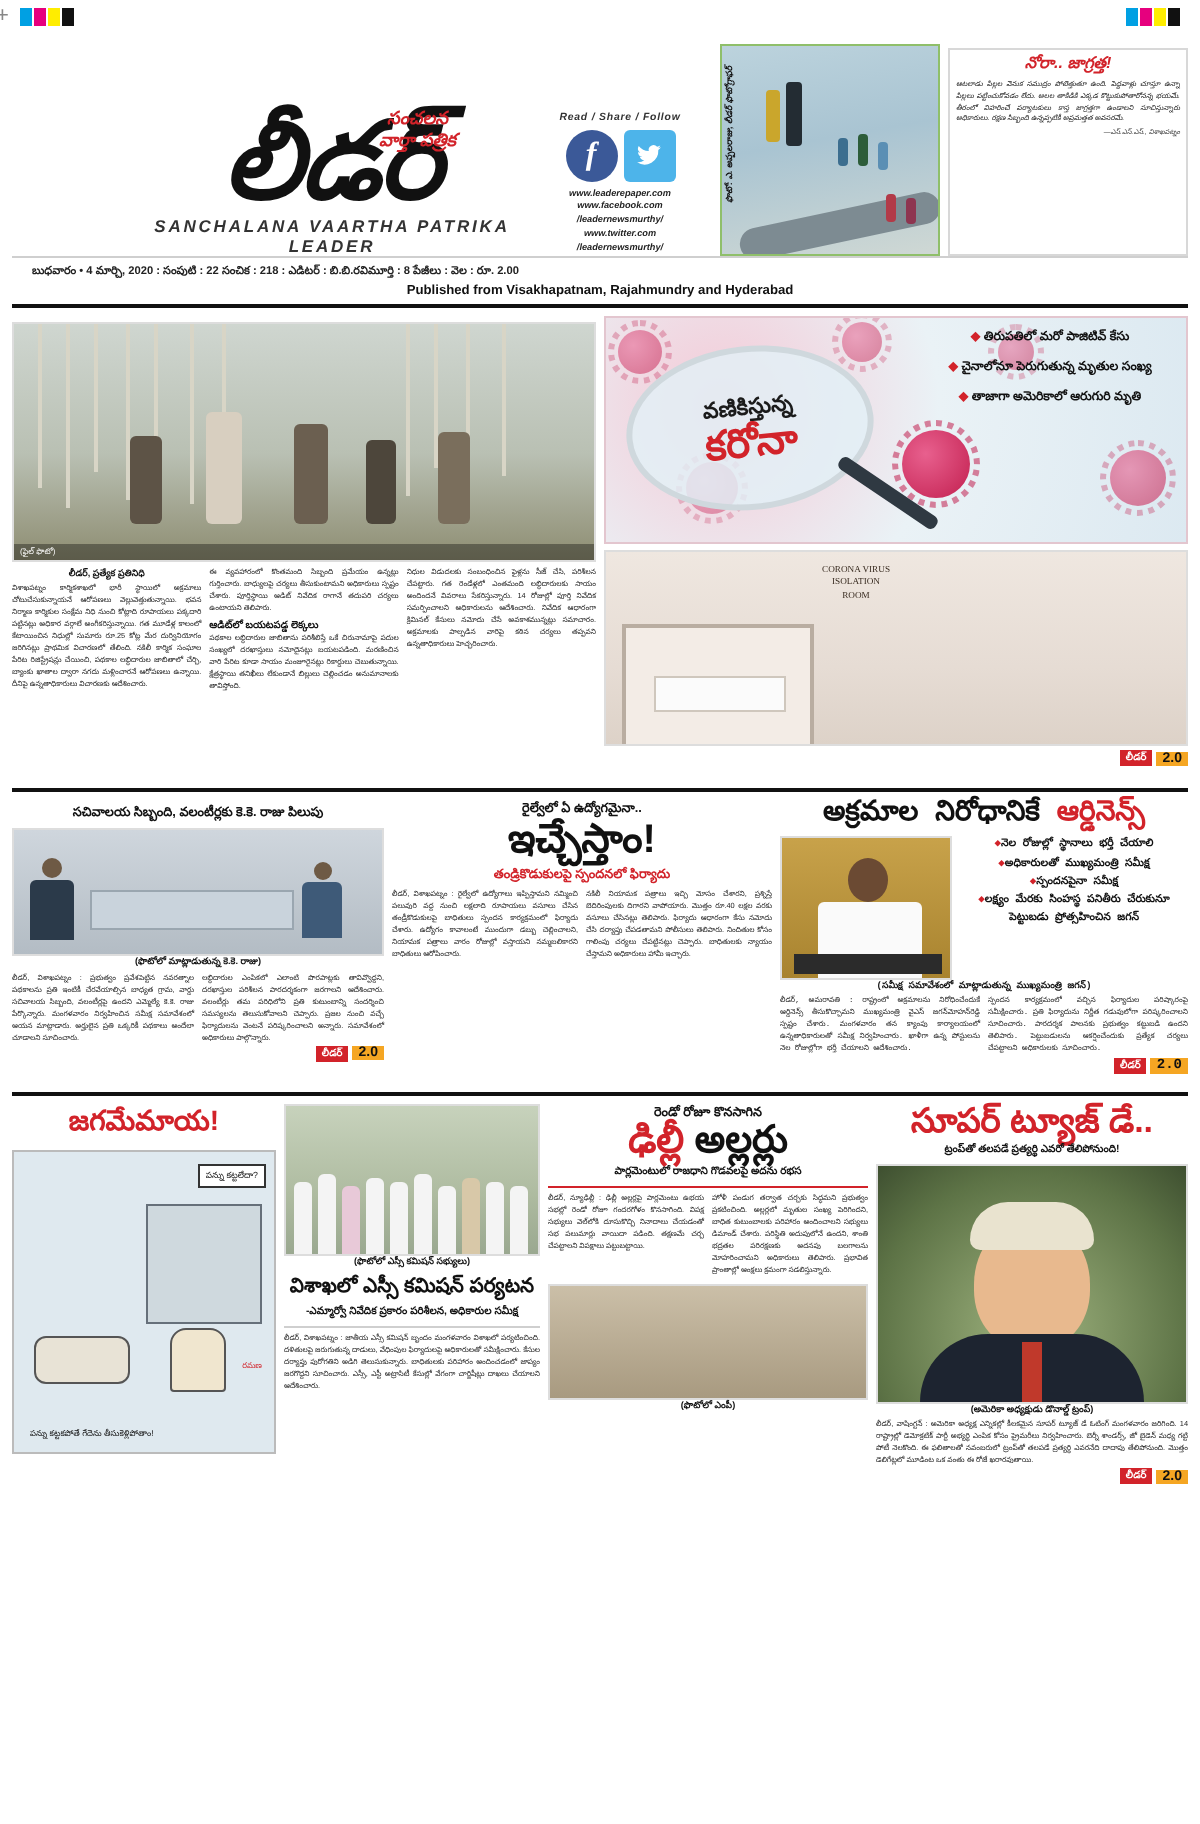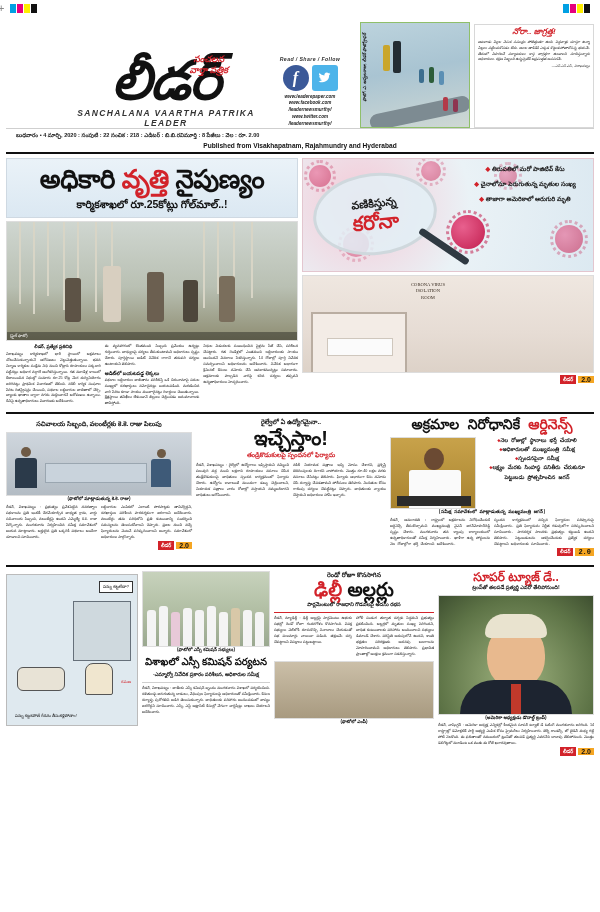--- a/index.html
+++ b/index.html
@@ -230,10 +230,6 @@
   <div class="lead">
 
     <div class="lead-left">
-      <div class="lead-head">
-        <h1><span>అధికారి </span><span class="red">వృత్తి </span><span>నైపుణ్యం</span></h1>
-        <h2>కార్మికశాఖలో రూ.25కోట్లు గోల్‌మాల్..!</h2>
-      </div>
 
       <div class="lead-photo">
         <div class="rod" style="left:12px;height:82px"></div>

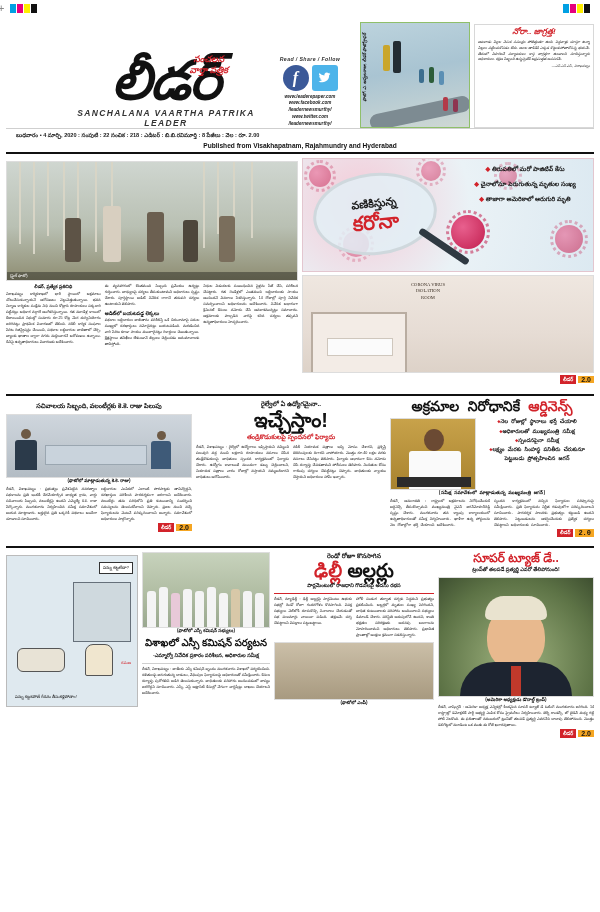--- a/index.html
+++ b/index.html
@@ -388,6 +388,7 @@
   <div class="botband">
 
     <div class="b1">
+      <div class="cartoon-head">జగమేమాయ!</div>
       <div class="cartoon">
         <div class="bub">పన్ను కట్టలేదా?</div>
         <div style="position:absolute;right:6px;top:26px;width:56px;height:58px;background:#cfd9de;border:1px solid #66707a"></div>

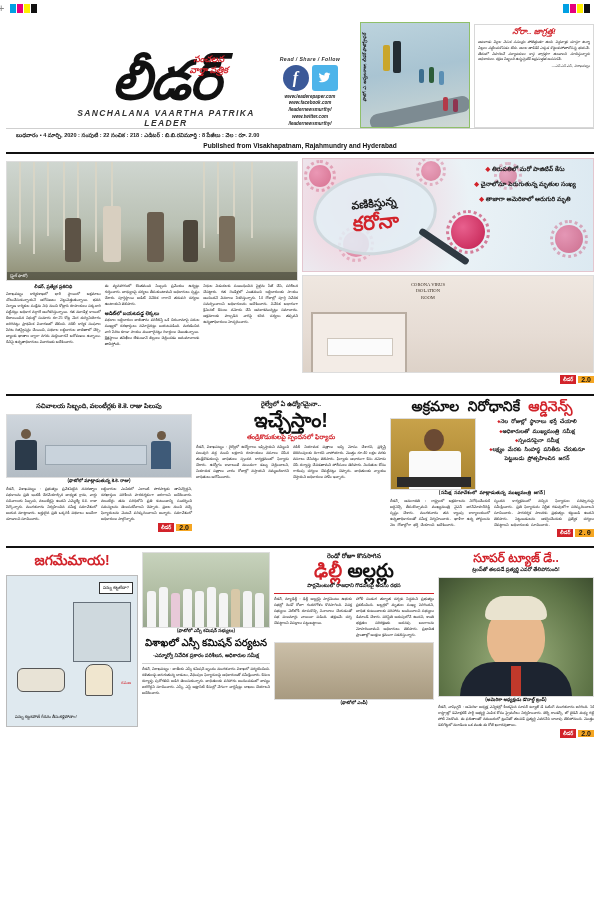--- a/index.html
+++ b/index.html
@@ -437,7 +437,7 @@
     </div>
 
     <div class="b4">
-      <div class="b-head-red" style="font-size:12px">సూపర్ ట్యూజ్ డే..</div>
+      <div class="b-head-red" style="font-size:17px">సూపర్ ట్యూజ్ డే..</div>
       <div class="b-sub">ట్రంప్‌తో తలపడే ప్రత్యర్థి ఎవరో తేలిపోనుంది!</div>
       <div class="trump">
         <div class="face"></div>

